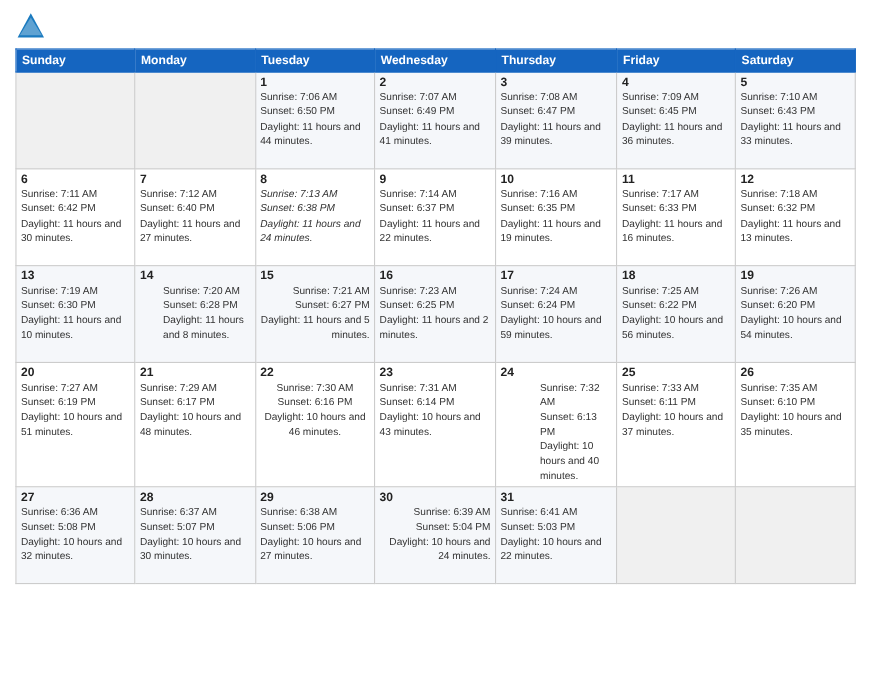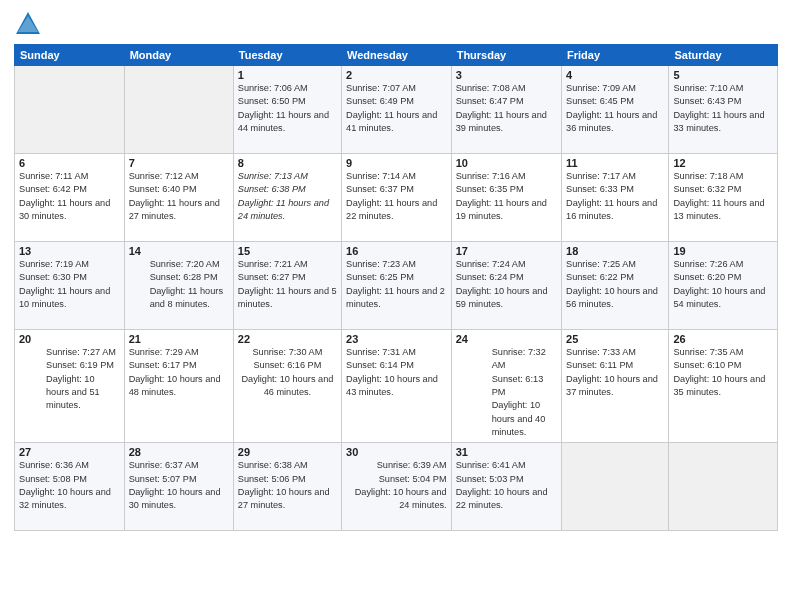--- a/index.html
+++ b/index.html
@@ -230,7 +230,7 @@
           </td>
           <td>
             <span class="day-num">15</span>
-            <div class="day-info" style="white-space: pre-line;">Sunrise: 7:21 AM
+            <div class="day-info" style="white-space: pre-line; text-align: right;">Sunrise: 7:21 AM
 Sunset: 6:27 PM
 Daylight: 11 hours and 5 minutes.</div>
           </td>

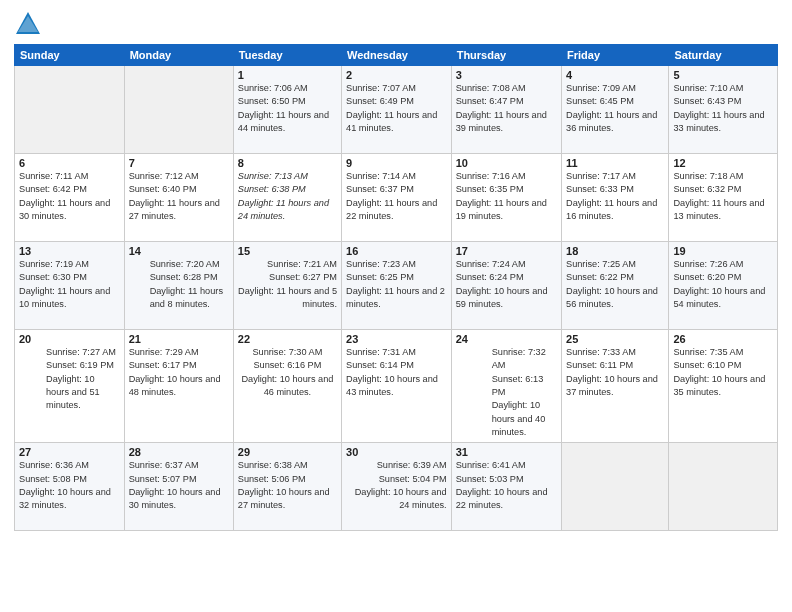--- a/index.html
+++ b/index.html
@@ -262,7 +262,7 @@
         <tr>
           <td>
             <span class="day-num">20</span>
-            <div class="day-info" style="white-space: pre-line; margin-left: 27px;">Sunrise: 7:27 AM
+            <div class="day-info" style="white-space: pre-line;">Sunrise: 7:27 AM
 Sunset: 6:19 PM
 Daylight: 10 hours and 51 minutes.</div>
           </td>

